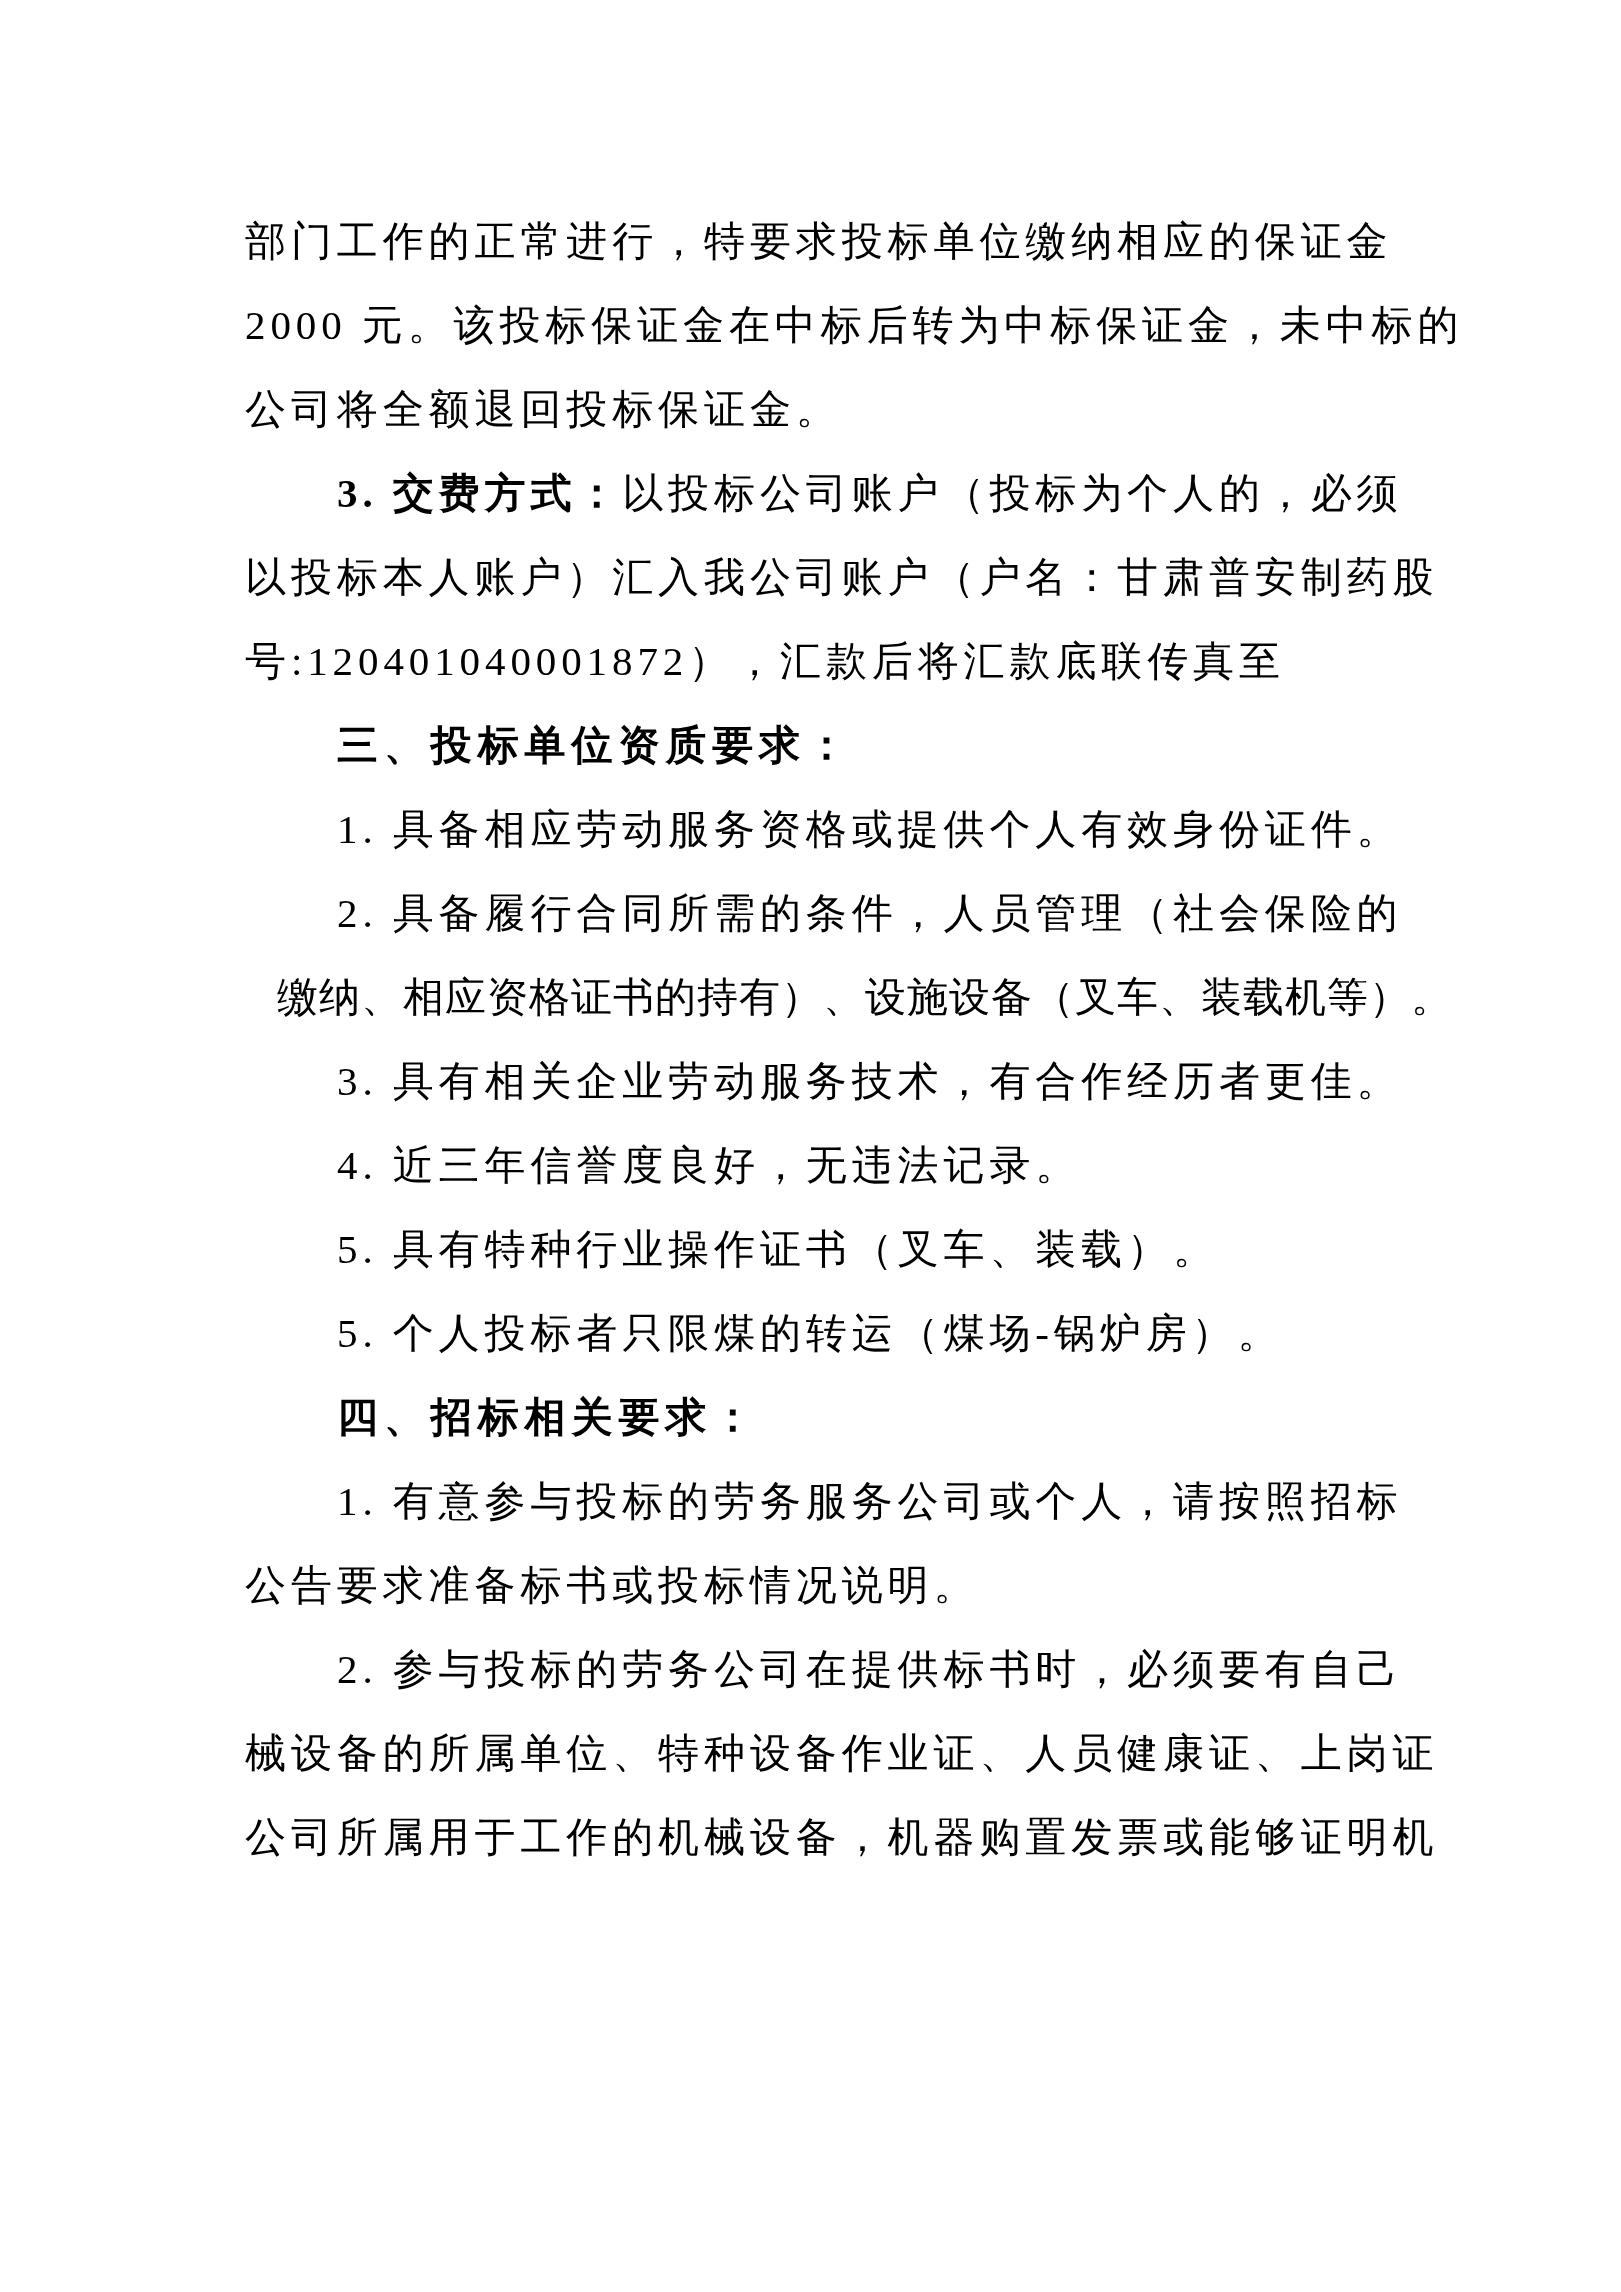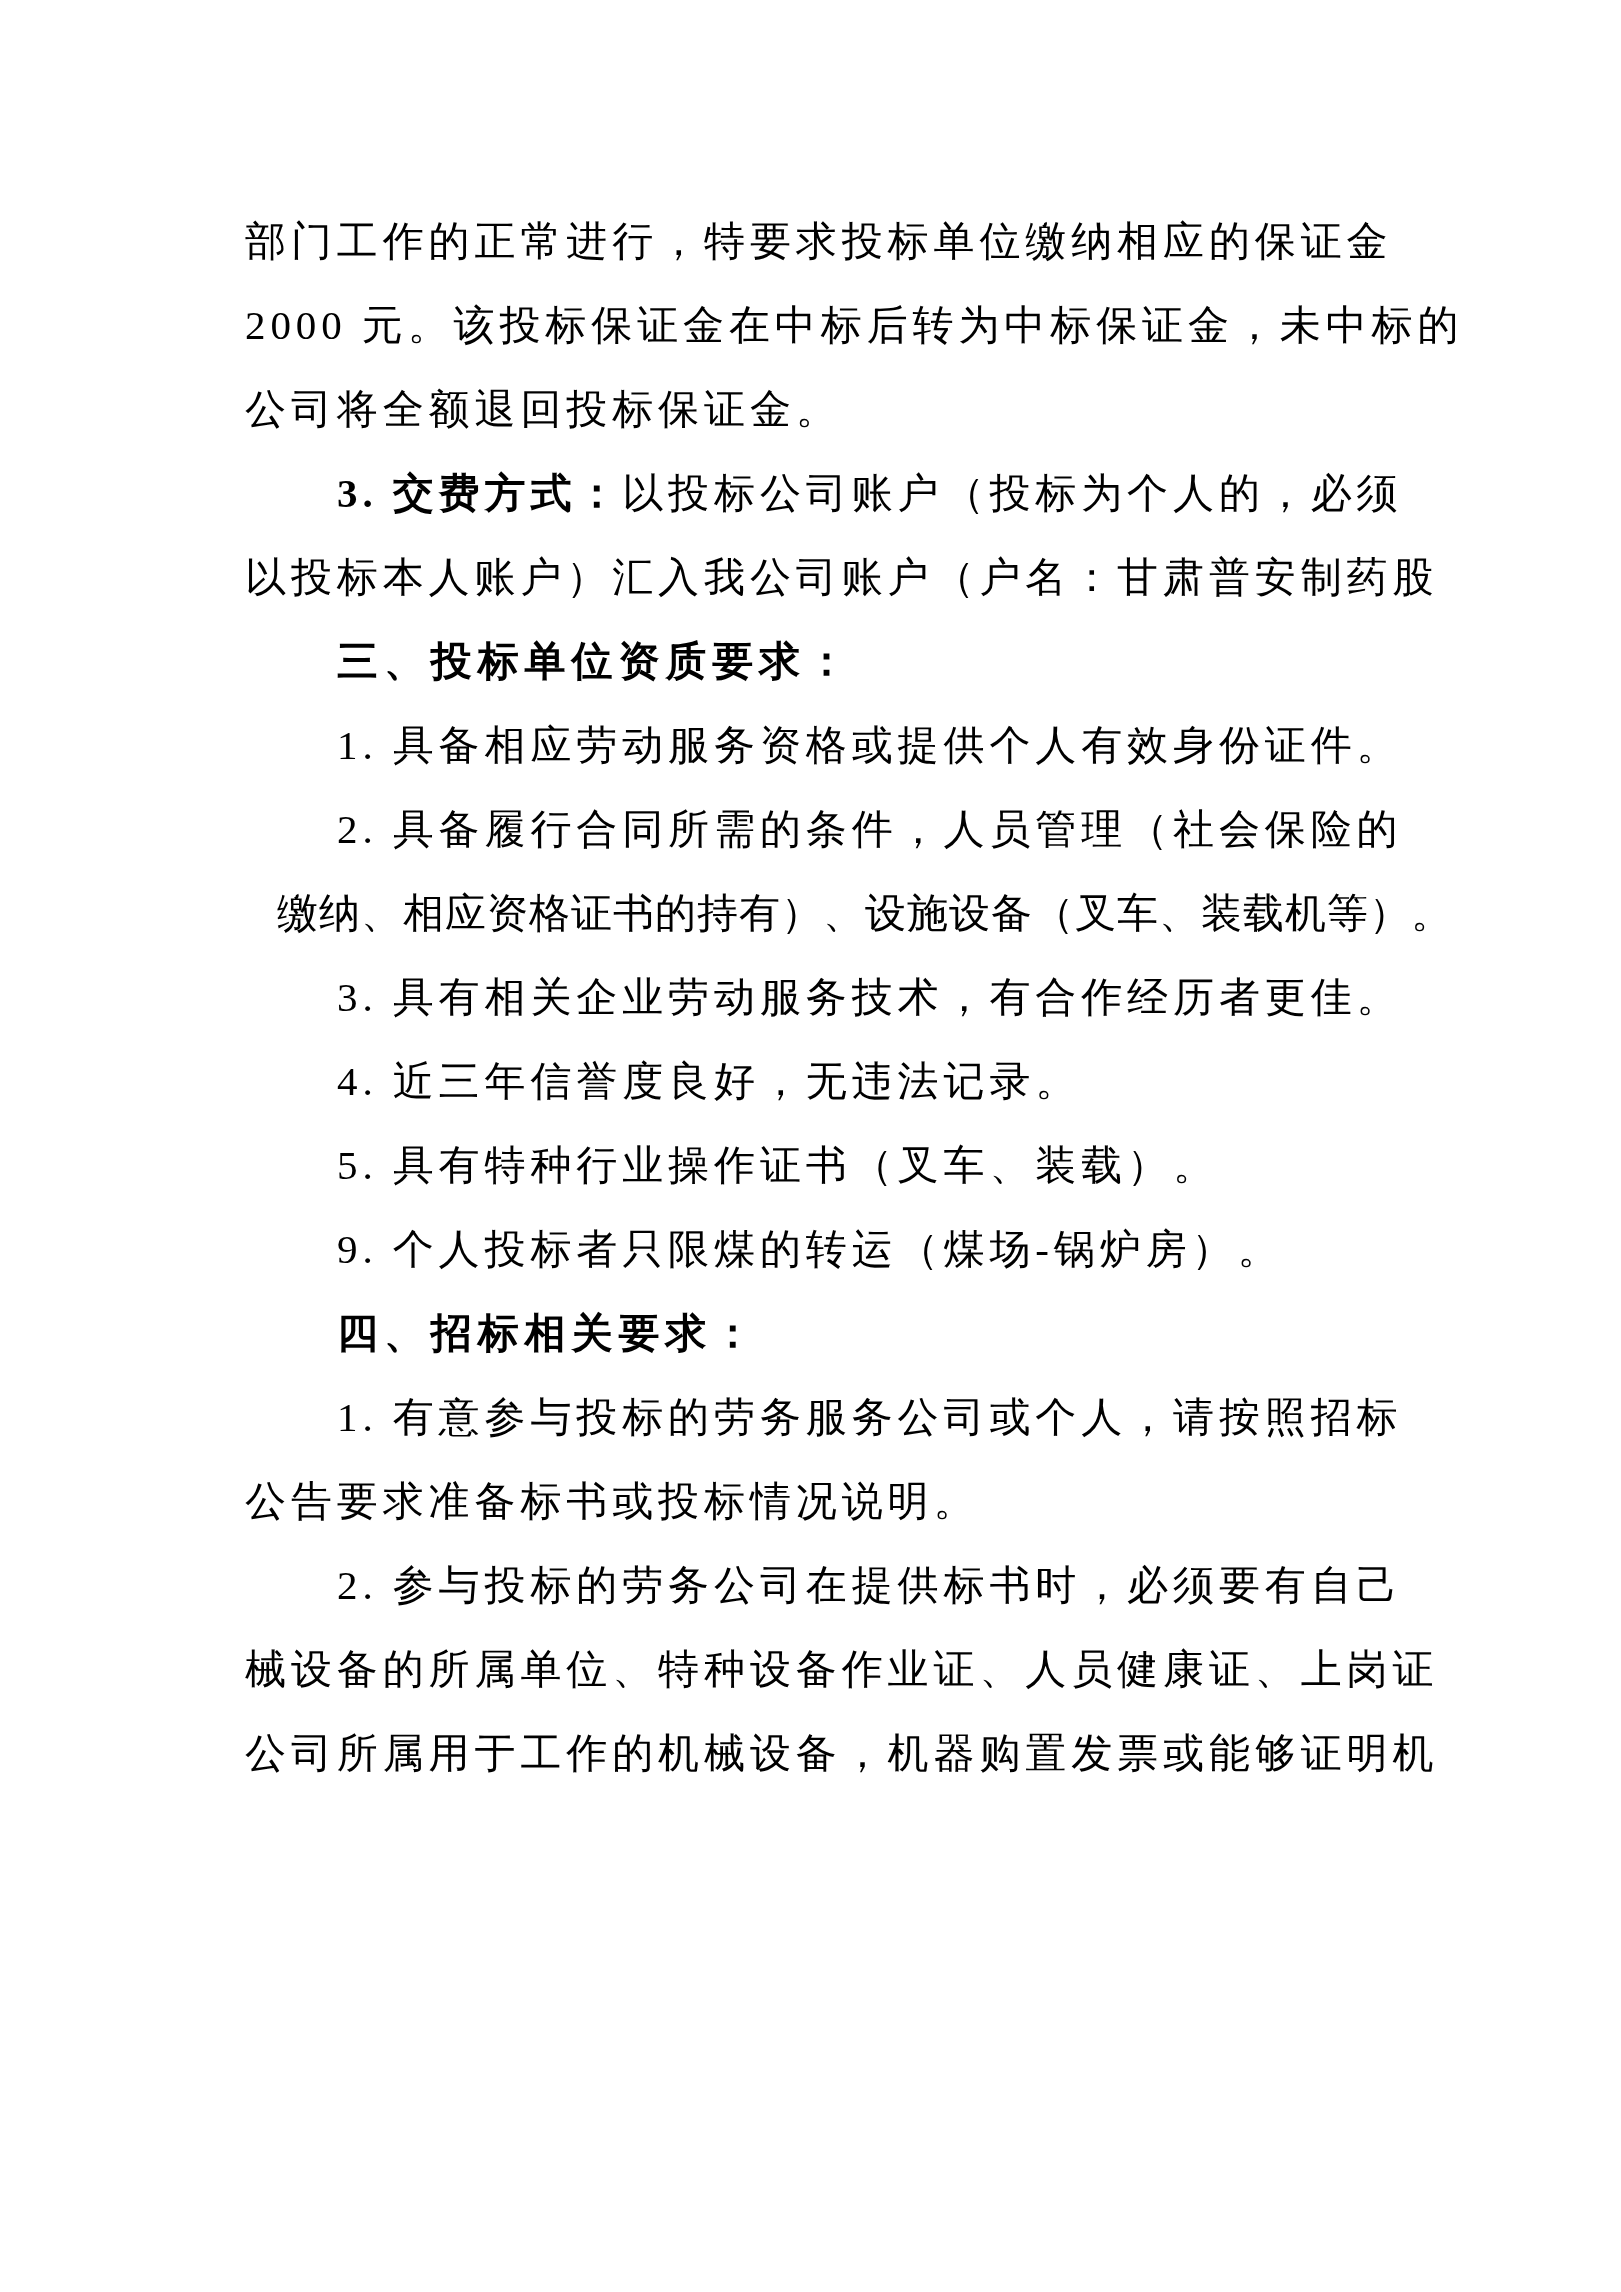--- a/index.html
+++ b/index.html
@@ -57,6 +57,7 @@
       <div class="line">公司将全额退回投标保证金。</div>
       <div class="line indent"><span class="seg-bold">3. 交费方式：</span><span class="">以投标公司账户（投标为个人的，必须</span></div>
       <div class="line">以投标本人账户）汇入我公司账户（户名：甘肃普安制药股</div>
+      <div class="line">号:120401040001872），汇款后将汇款底联传真至</div>
       <div class="line indent heading">三、投标单位资质要求：</div>
       <div class="line indent">1. 具备相应劳动服务资格或提供个人有效身份证件。</div>
       <div class="line indent">2. 具备履行合同所需的条件，人员管理（社会保险的</div>

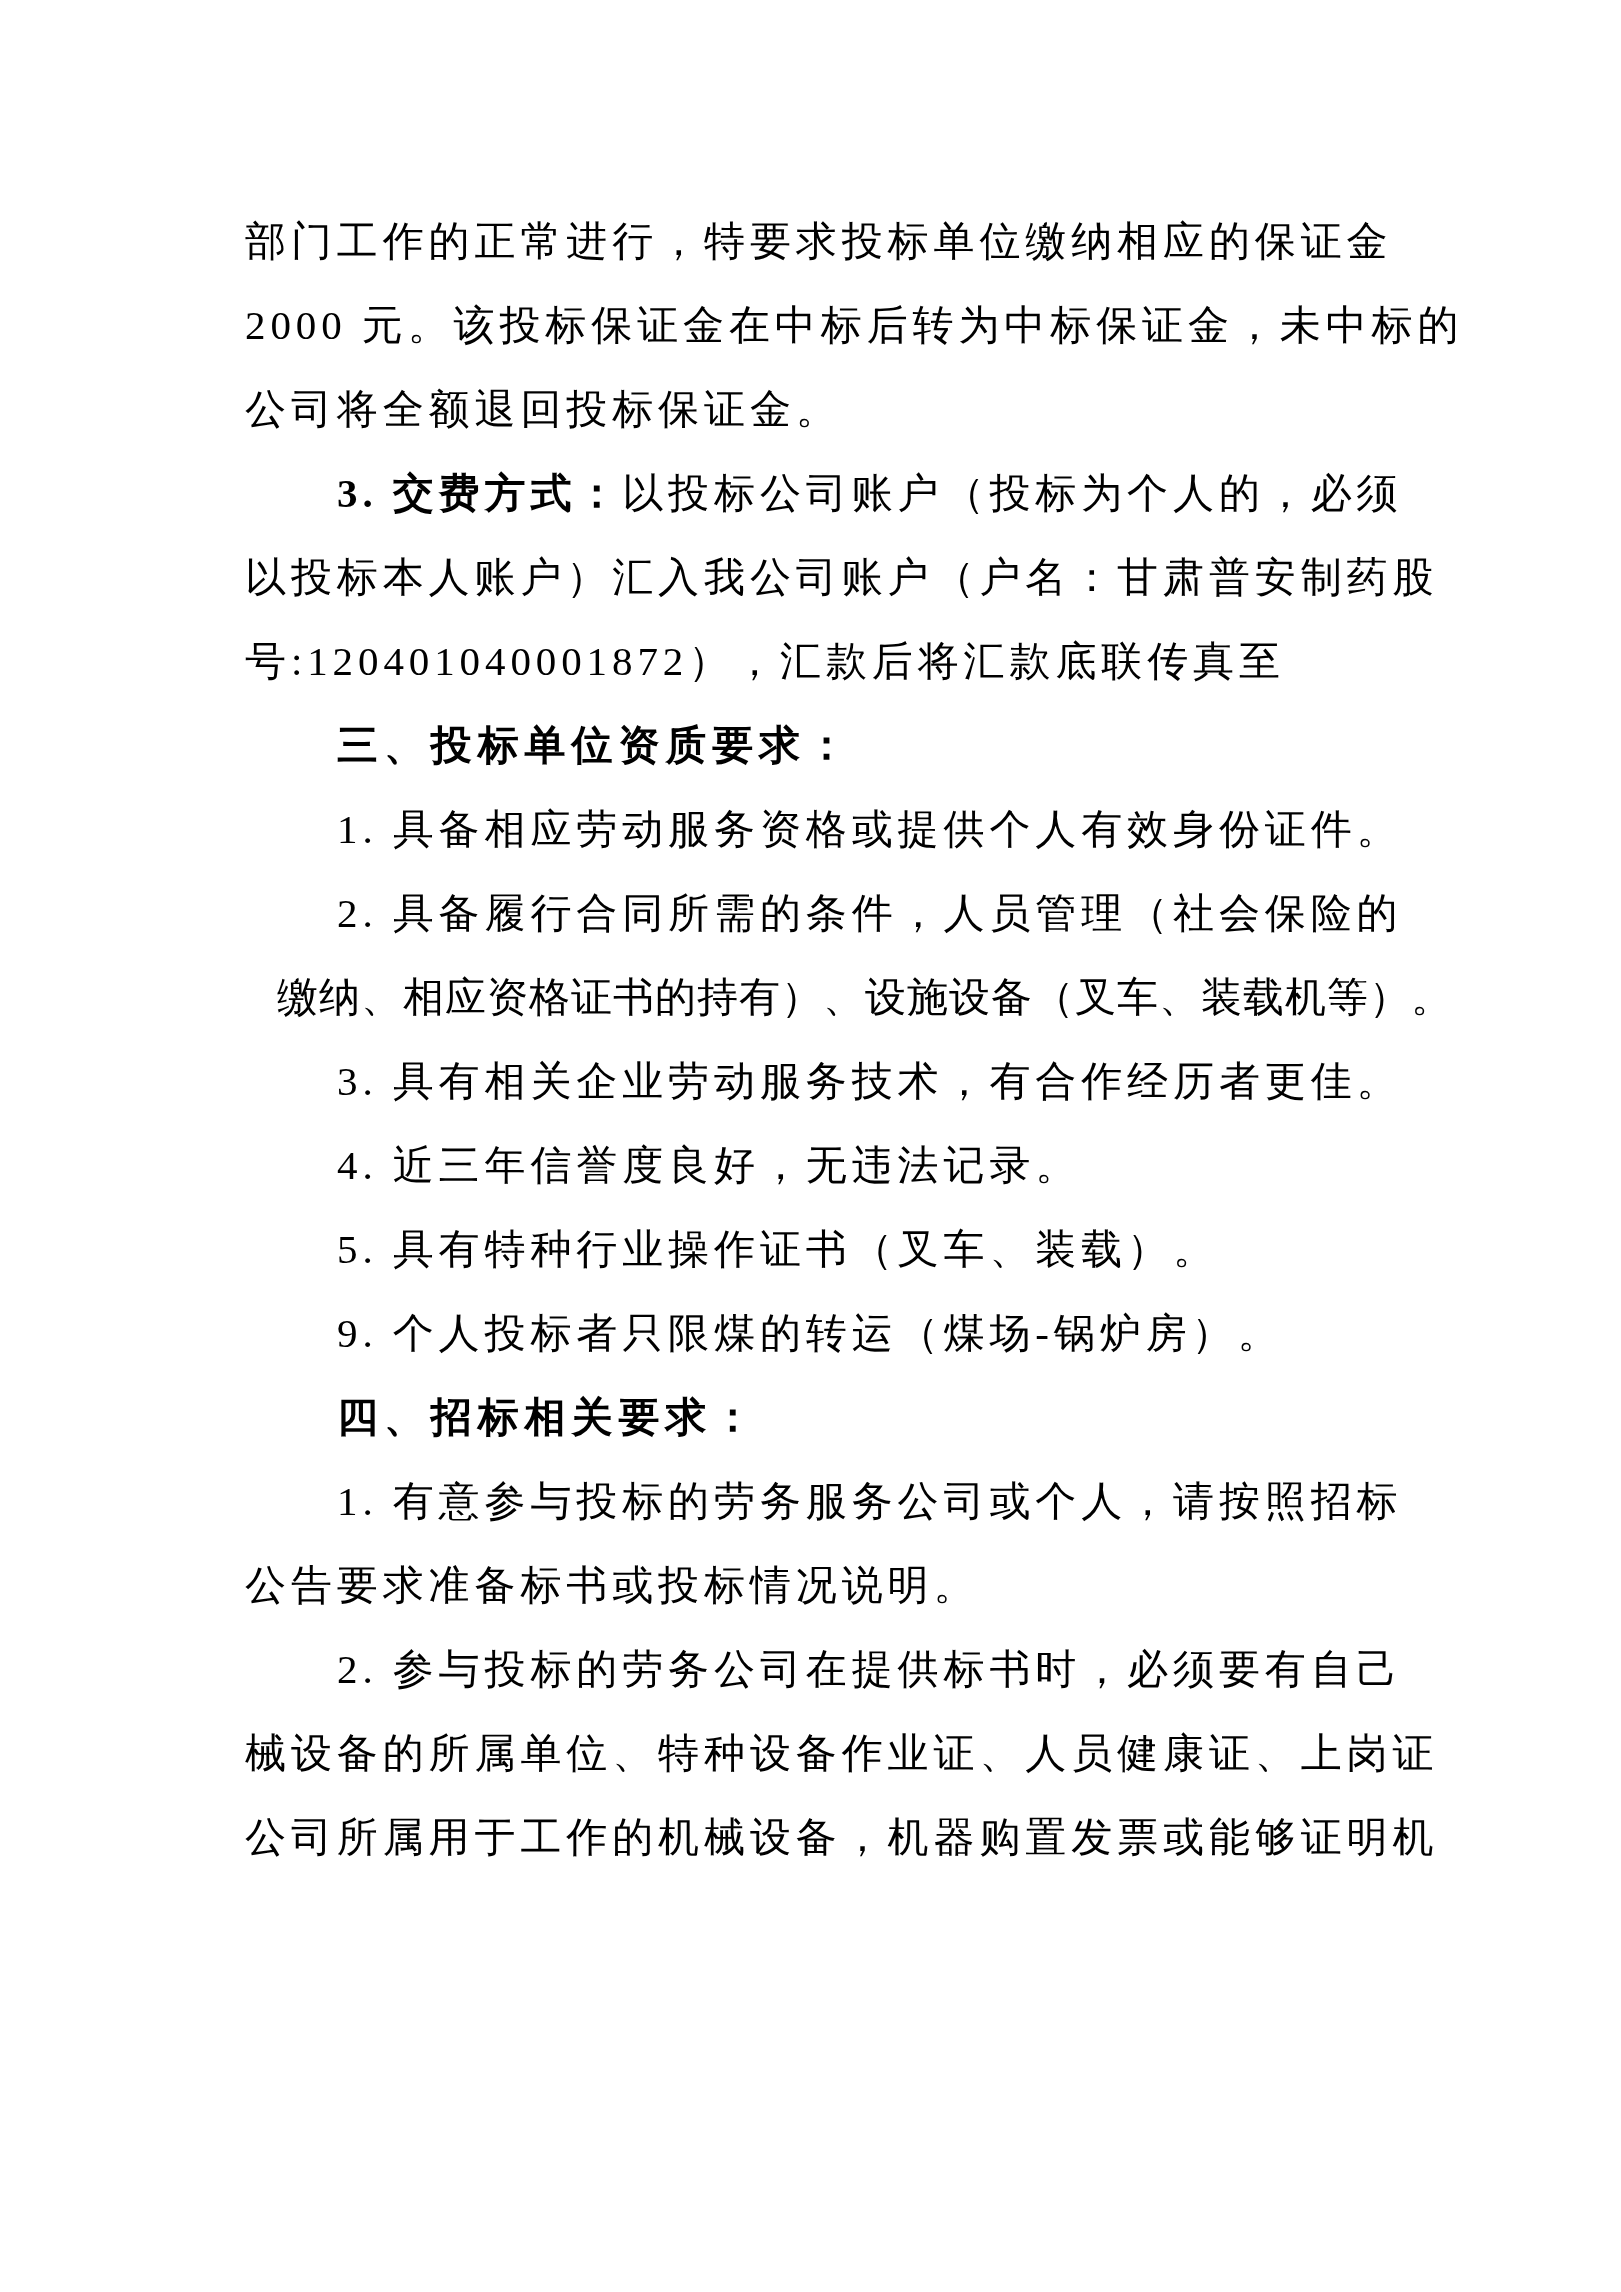--- a/index.html
+++ b/index.html
@@ -65,7 +65,7 @@
       <div class="line indent">3. 具有相关企业劳动服务技术，有合作经历者更佳。</div>
       <div class="line indent">4. 近三年信誉度良好，无违法记录。</div>
       <div class="line indent">5. 具有特种行业操作证书（叉车、装载）。</div>
-      <div class="line indent">9. 个人投标者只限煤的转运（煤场-锅炉房）。</div>
+      <div class="line indent">5. 个人投标者只限煤的转运（煤场-锅炉房）。</div>
       <div class="line indent heading">四、招标相关要求：</div>
       <div class="line indent">1. 有意参与投标的劳务服务公司或个人，请按照招标</div>
       <div class="line">公告要求准备标书或投标情况说明。</div>

